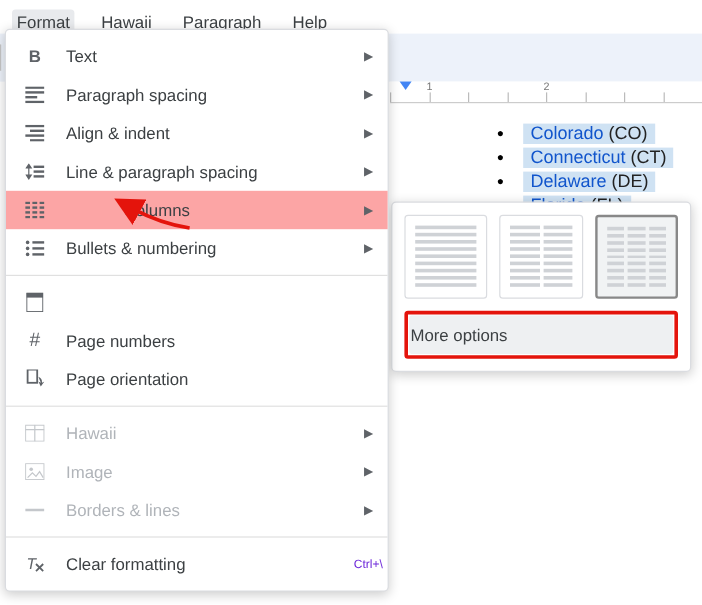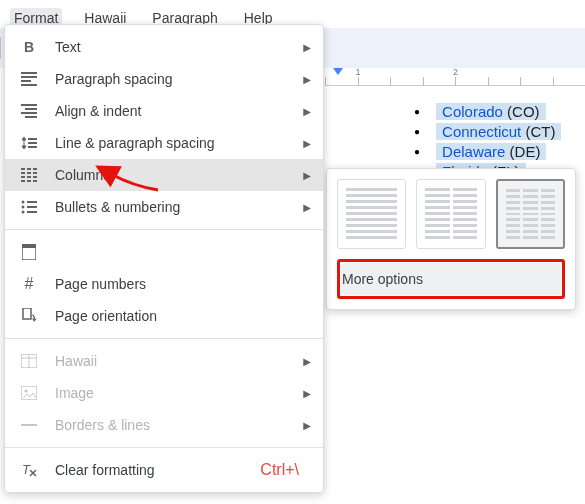--- a/index.html
+++ b/index.html
@@ -28,7 +28,7 @@
 
 .dropdown { position:absolute; top:24px; left:4px; width:320px; background:#fff; border:1px solid #dadce0; border-radius:4px; box-shadow:0 2px 10px rgba(0,0,0,.2); padding:6px 0; z-index:10;}
 .ditem { display:flex; align-items:center; padding:6px 14px; font-size:14px; color:#3c4043; position:relative; }
-.ditem:hover, .ditem.hover { background:#e5e5e5; }
+.ditem:hover, .ditem.hover { background:#fca5a5;gap:48px; }
 .ditem .icon { width:20px; height:20px; margin-right:16px; display:flex; align-items:center; justify-content:center; color:#5f6368;}
 .ditem .chev { position:absolute; right:12px; color:#5f6368; font-size:10px;}
 .ditem.disabled { color:#b0b4b9; }

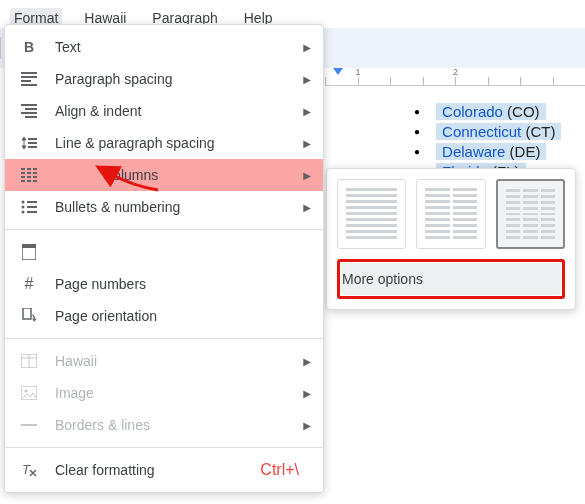--- a/index.html
+++ b/index.html
@@ -33,7 +33,7 @@
 .ditem .chev { position:absolute; right:12px; color:#5f6368; font-size:10px;}
 .ditem.disabled { color:#b0b4b9; }
 .ditem.disabled .icon { color:#c4c7cb; }
-.ditem .shortcut { position:absolute; right:24px; color:#ef4444; font-size:16px;}
+.ditem .shortcut { position:absolute; right:4px; color:#6d28d9; font-size:10px;}
 .dsep { height:1px; background:#e0e0e0; margin:6px 0;}
 
 .arrow { position:absolute; top:168px; left:103px; z-index:20; pointer-events:none;}

